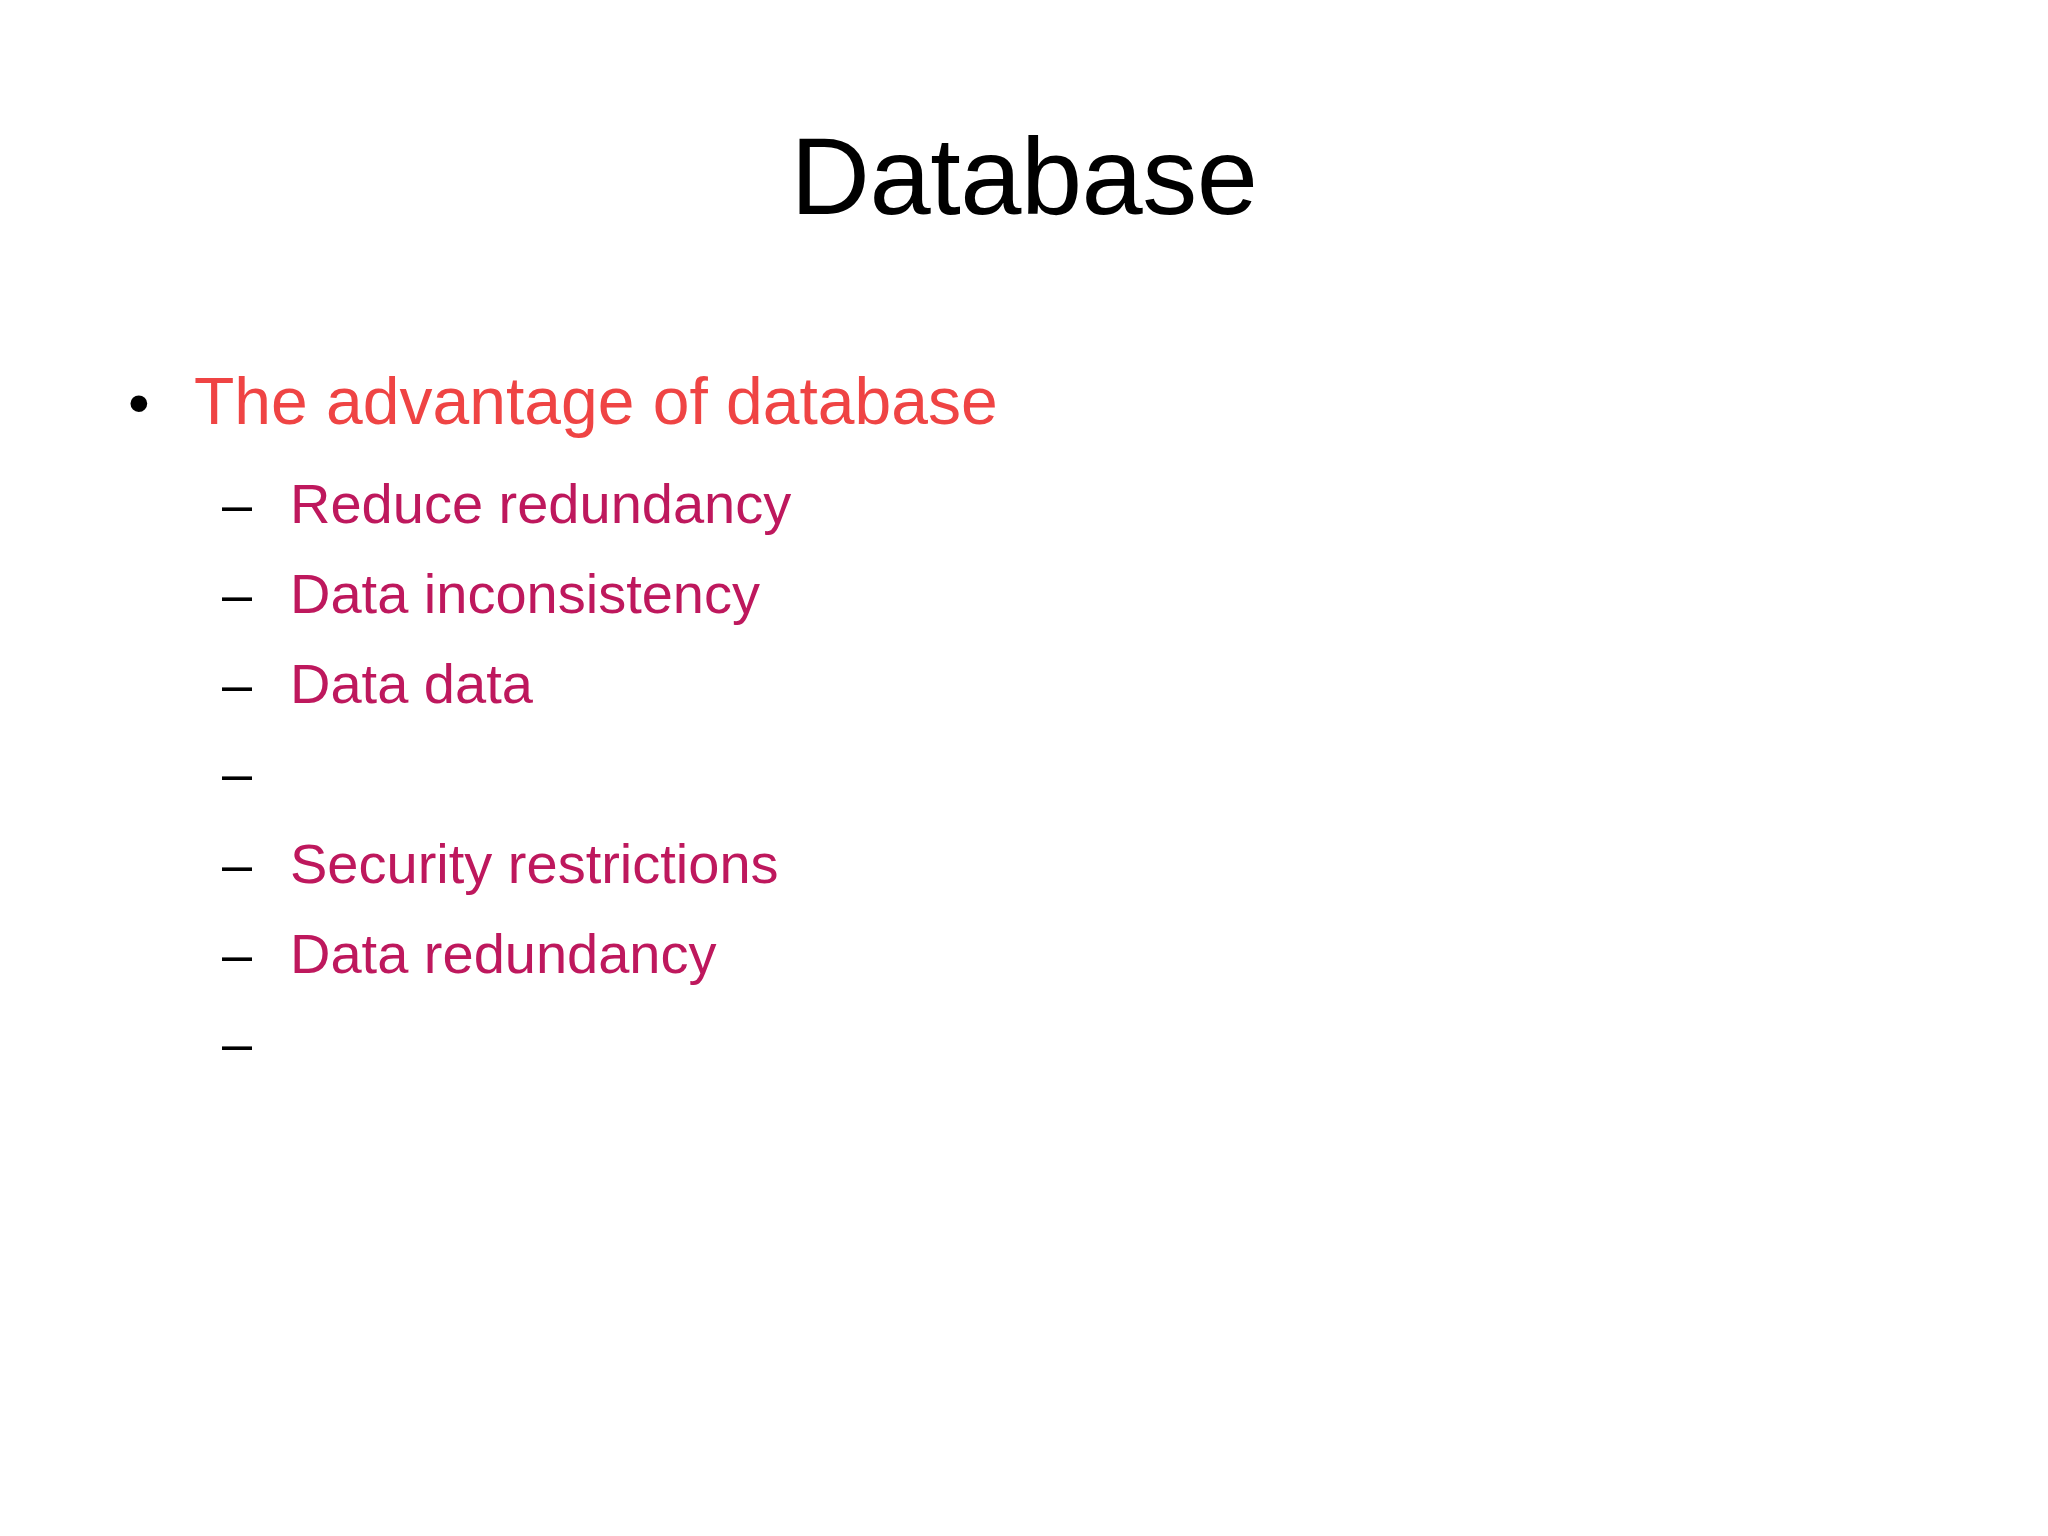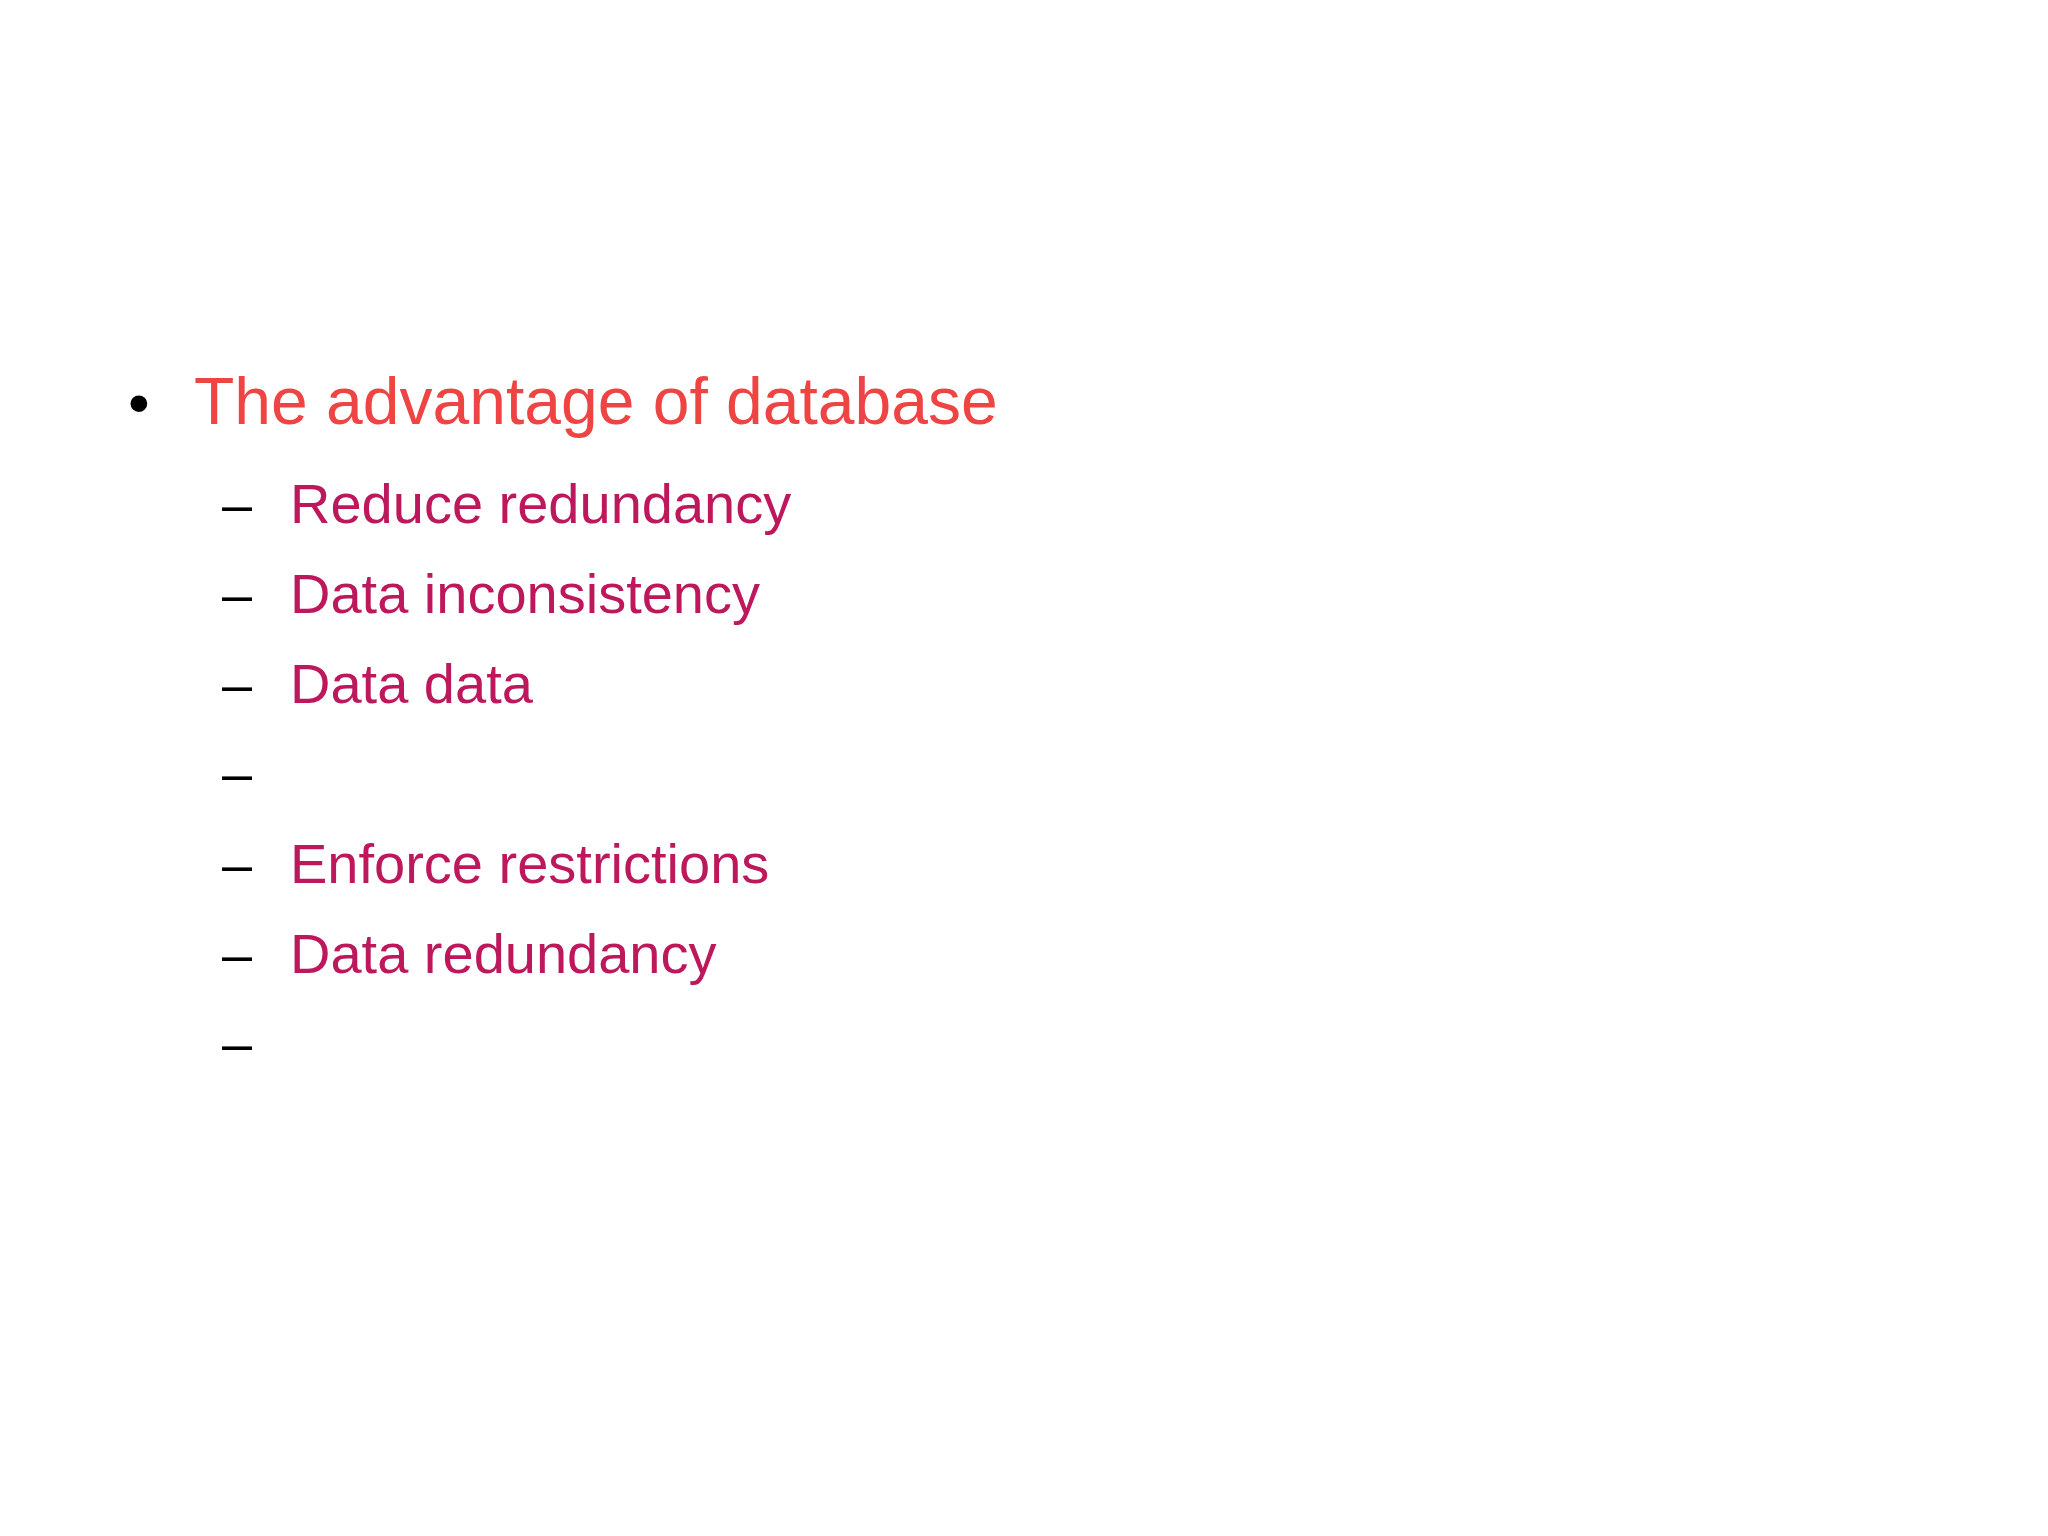--- a/index.html
+++ b/index.html
@@ -106,6 +106,7 @@
 
 <div class="slide">
 
+  <div class="slide-title">Database</div>
 
   <div class="body-list">
 

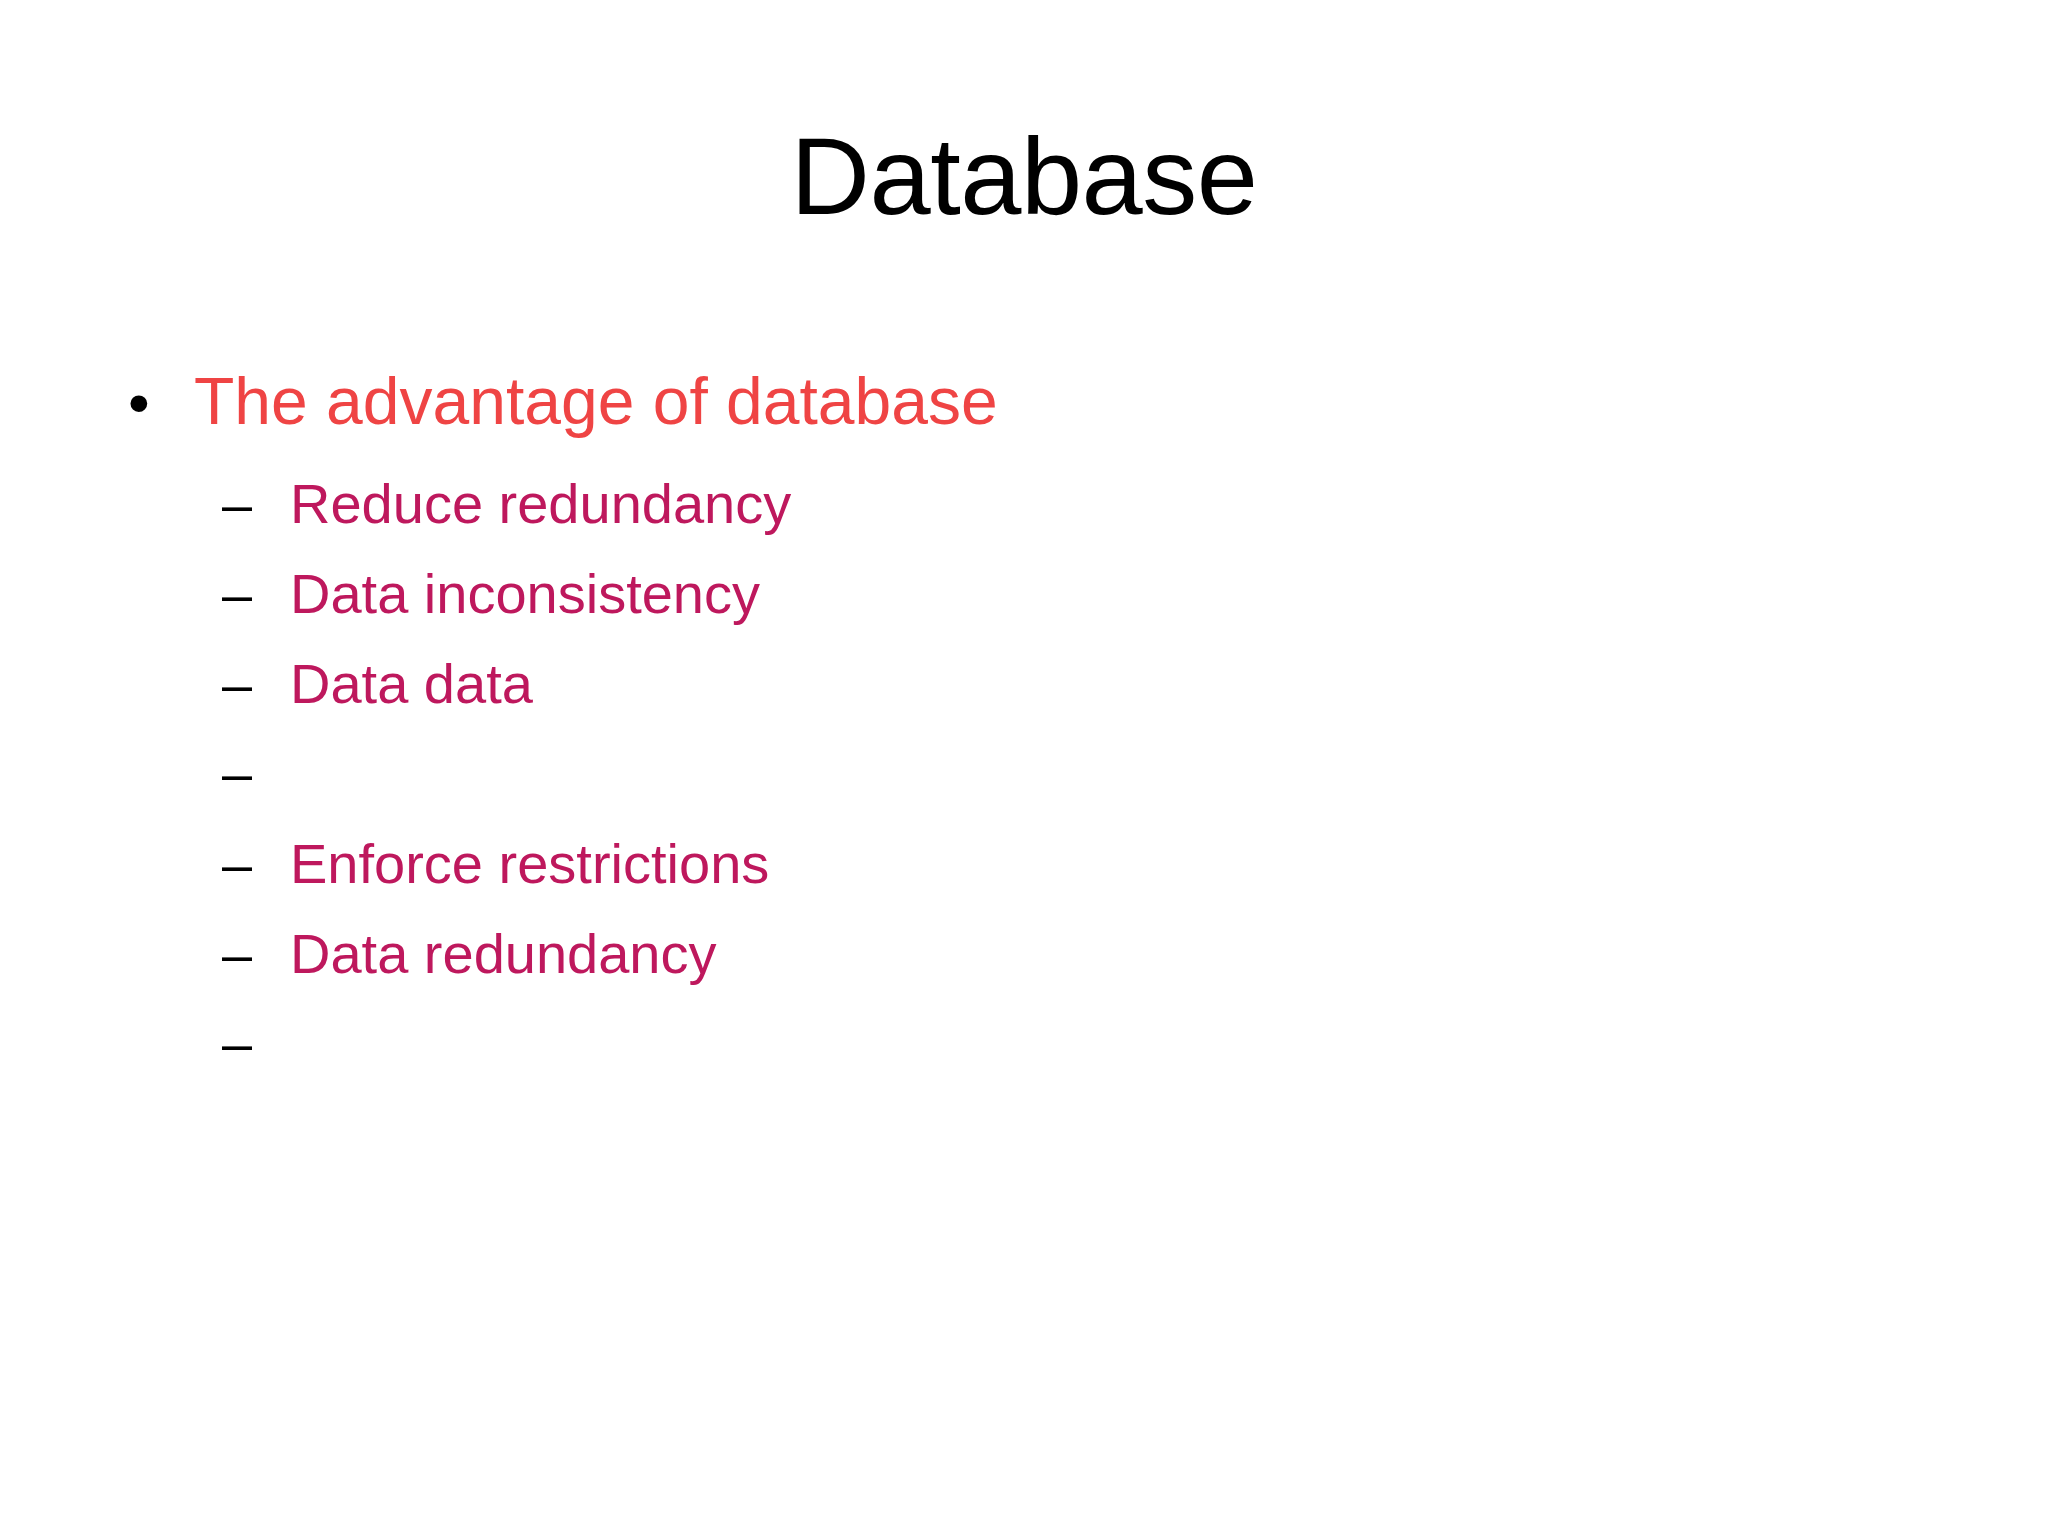--- a/index.html
+++ b/index.html
@@ -138,7 +138,7 @@
 
       <div class="level2-item">
         <span class="level2-marker">–</span>
-        <span class="level2-text">Enforce restrictions</span>
+        <span class="level2-text">Security restrictions</span>
       </div>
 
       <div class="level2-item">

